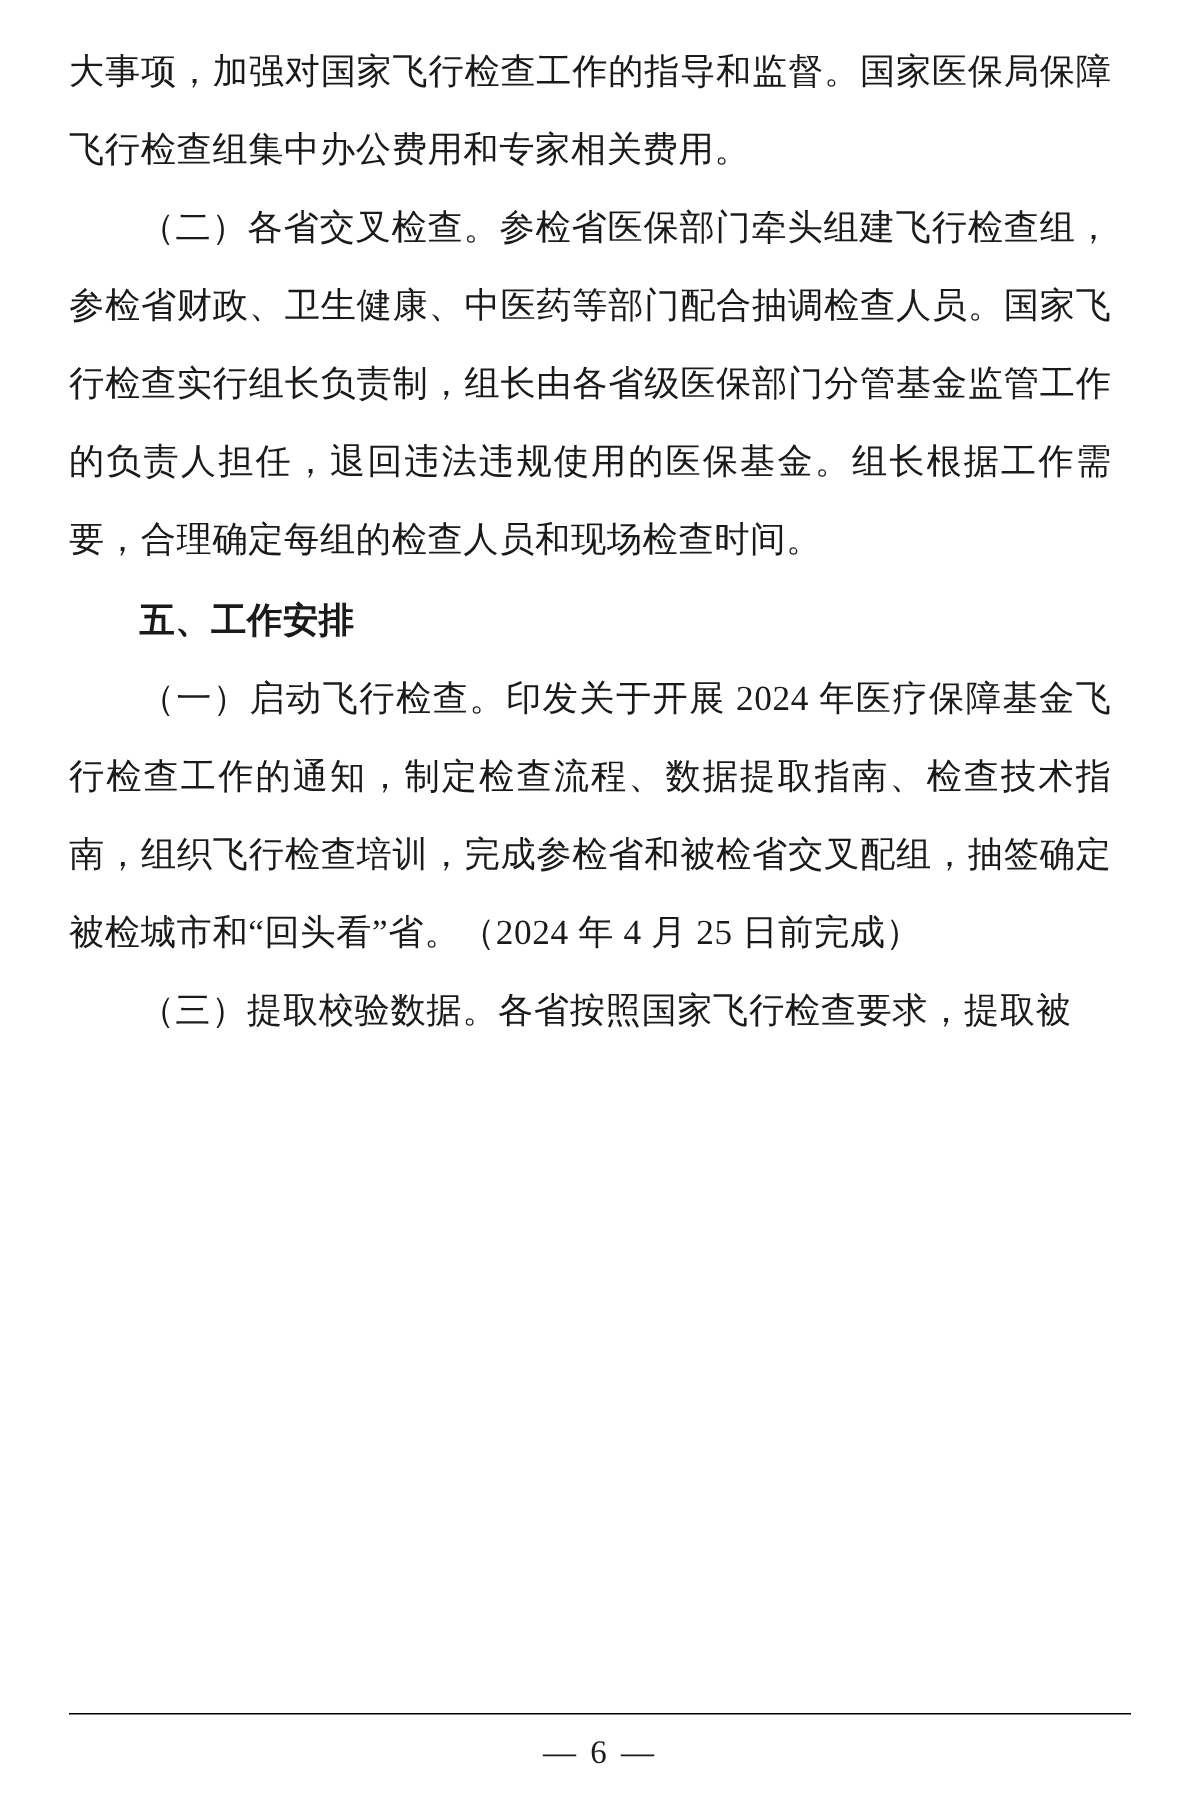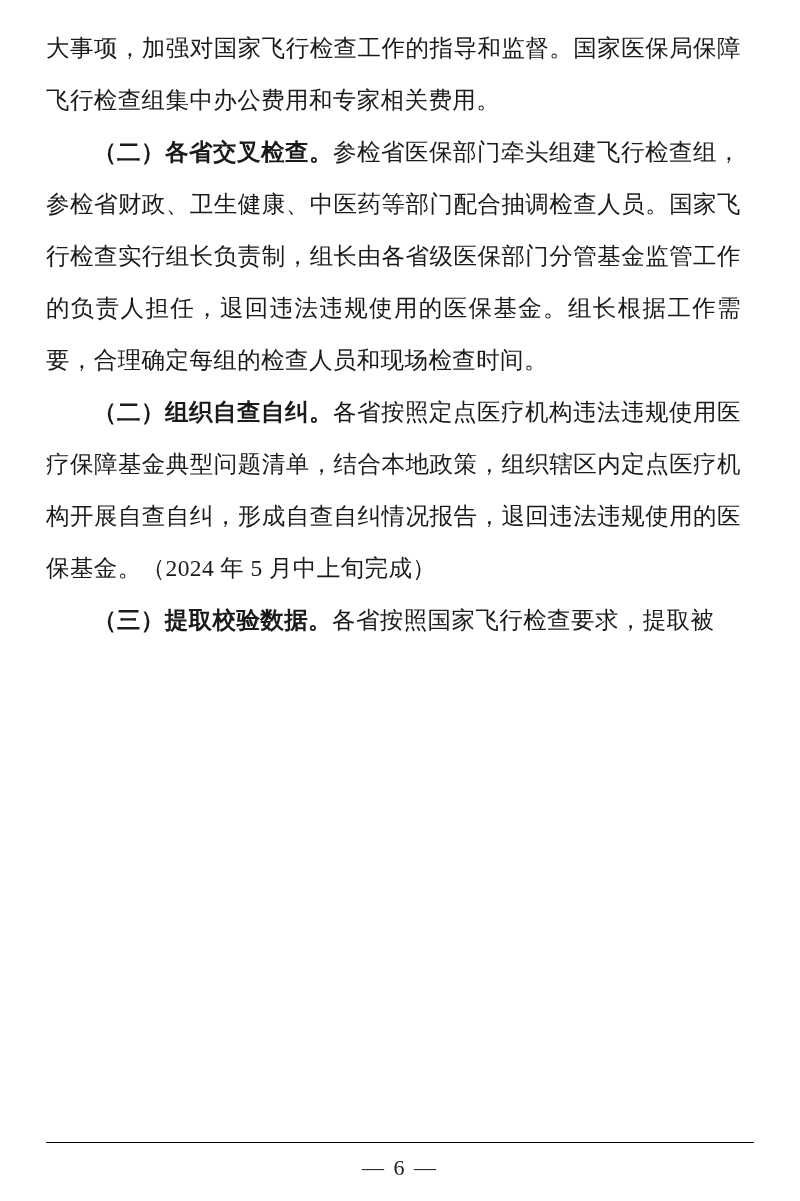--- a/index.html
+++ b/index.html
@@ -41,7 +41,7 @@
     margin-top: 2px;
   }
   .bold {
-    font-weight: bold;
+    font-weight: normal;
   }
   .footer {
     position: absolute;

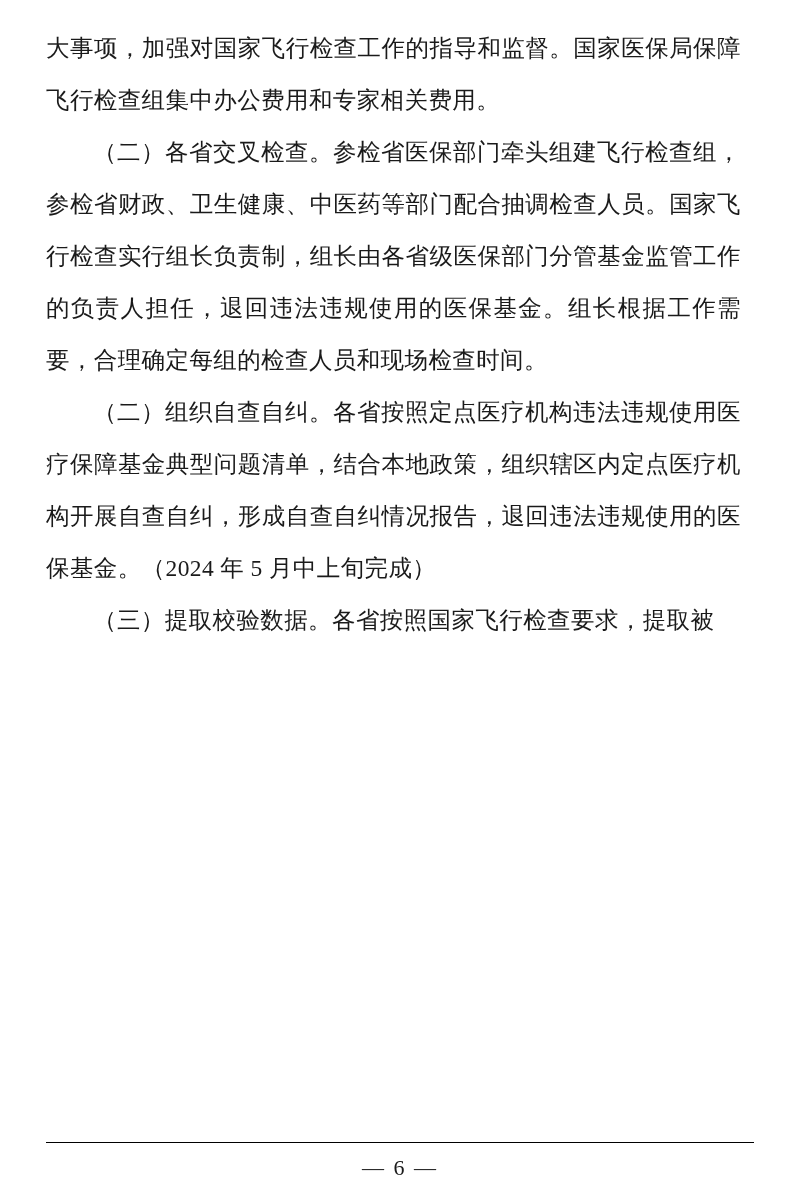--- a/index.html
+++ b/index.html
@@ -74,6 +74,7 @@
     </p>
 
 
+    <p class="sec-title">五、工作安排</p>
 
 
     <p class="indent">

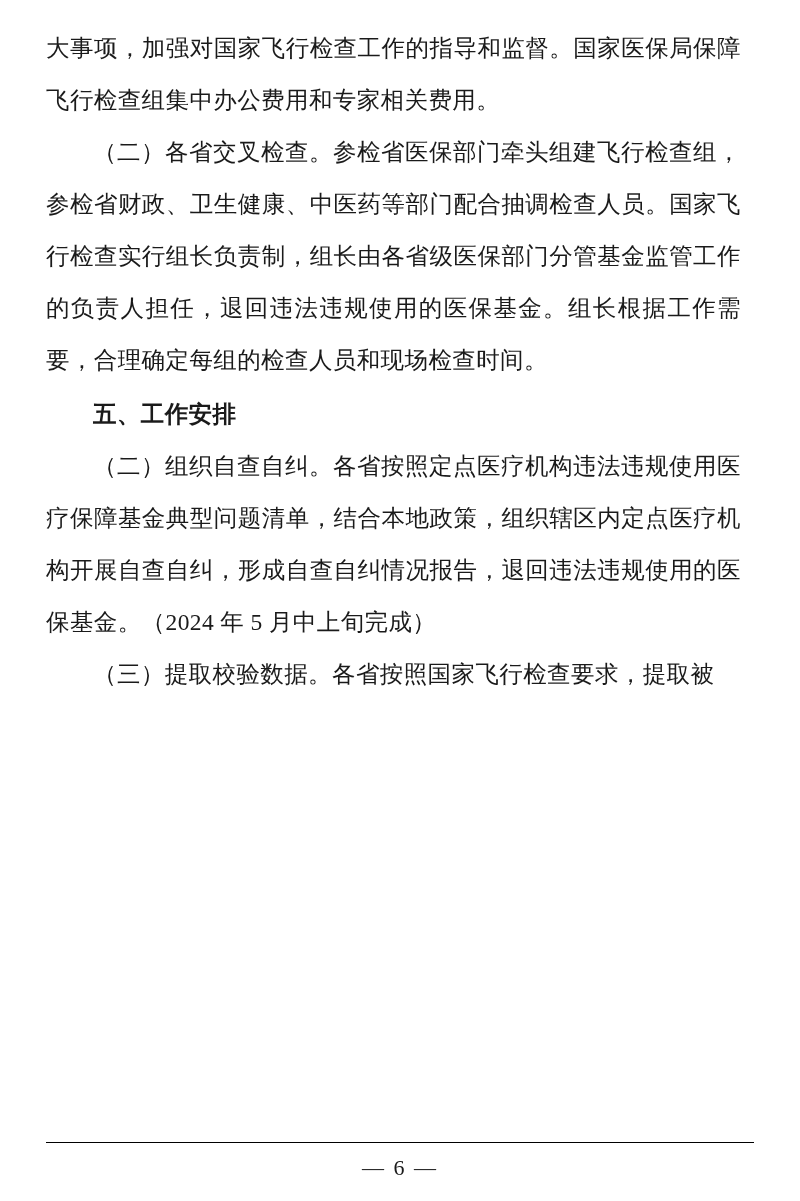--- a/index.html
+++ b/index.html
@@ -76,6 +76,9 @@
 
     <p class="sec-title">五、工作安排</p>
 
+    <p class="indent">
+      <span class="bold">（一）启动飞行检查。</span><span>印发关于开展 2024 年医疗保障基金飞行检查工作的通知，制定检查流程、数据提取指南、检查技术指南，组织飞行检查培训，完成参检省和被检省交叉配组，抽签确定被检城市和“回头看”省。（2024 年 4 月 25 日前完成）</span>
+    </p>
 
     <p class="indent">
       <span class="bold">（二）组织自查自纠。</span><span>各省按照定点医疗机构违法违规使用医疗保障基金典型问题清单，结合本地政策，组织辖区内定点医疗机构开展自查自纠，形成自查自纠情况报告，退回违法违规使用的医保基金。（2024 年 5 月中上旬完成）</span>

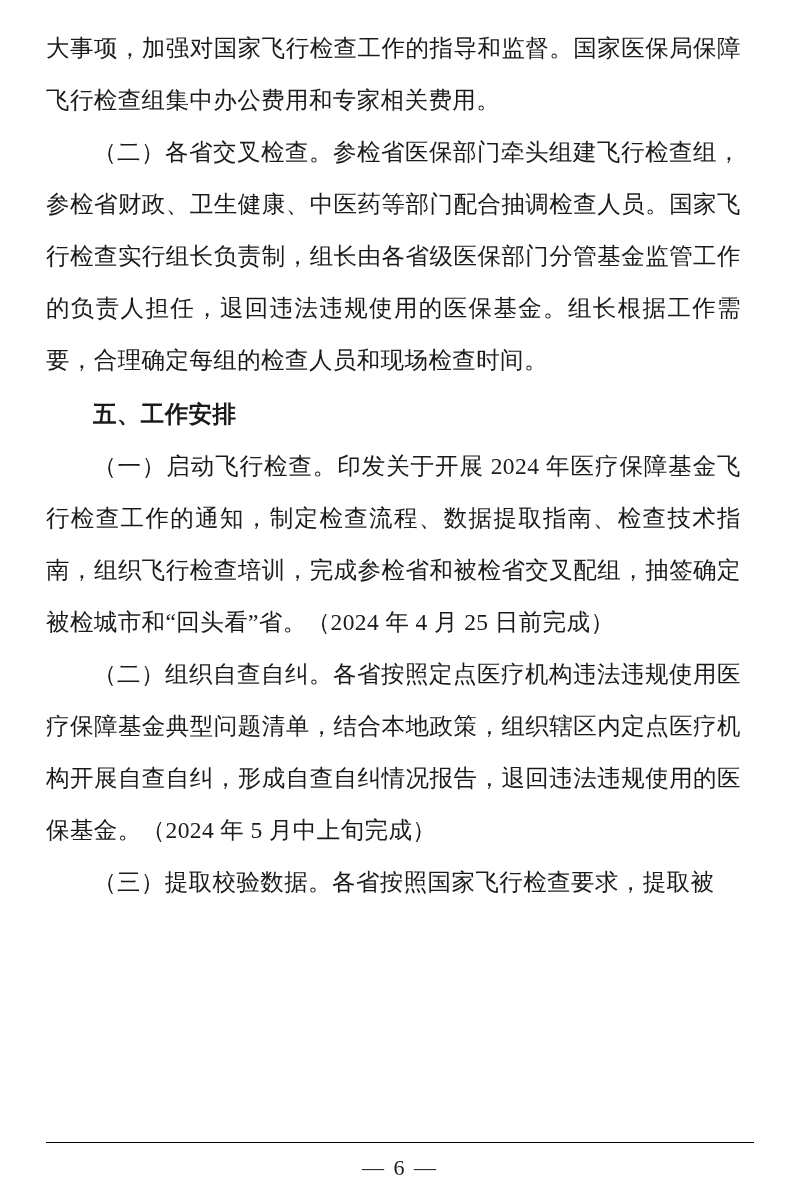--- a/index.html
+++ b/index.html
@@ -80,9 +80,6 @@
       <span class="bold">（一）启动飞行检查。</span><span>印发关于开展 2024 年医疗保障基金飞行检查工作的通知，制定检查流程、数据提取指南、检查技术指南，组织飞行检查培训，完成参检省和被检省交叉配组，抽签确定被检城市和“回头看”省。（2024 年 4 月 25 日前完成）</span>
     </p>
 
-    <p class="indent">
-      <span class="bold">（二）组织自查自纠。</span><span>各省按照定点医疗机构违法违规使用医疗保障基金典型问题清单，结合本地政策，组织辖区内定点医疗机构开展自查自纠，形成自查自纠情况报告，退回违法违规使用的医保基金。（2024 年 5 月中上旬完成）</span>
-    </p>
 
     <p class="indent">
       <span class="bold">（三）提取校验数据。</span><span>各省按照国家飞行检查要求，提取被</span>

